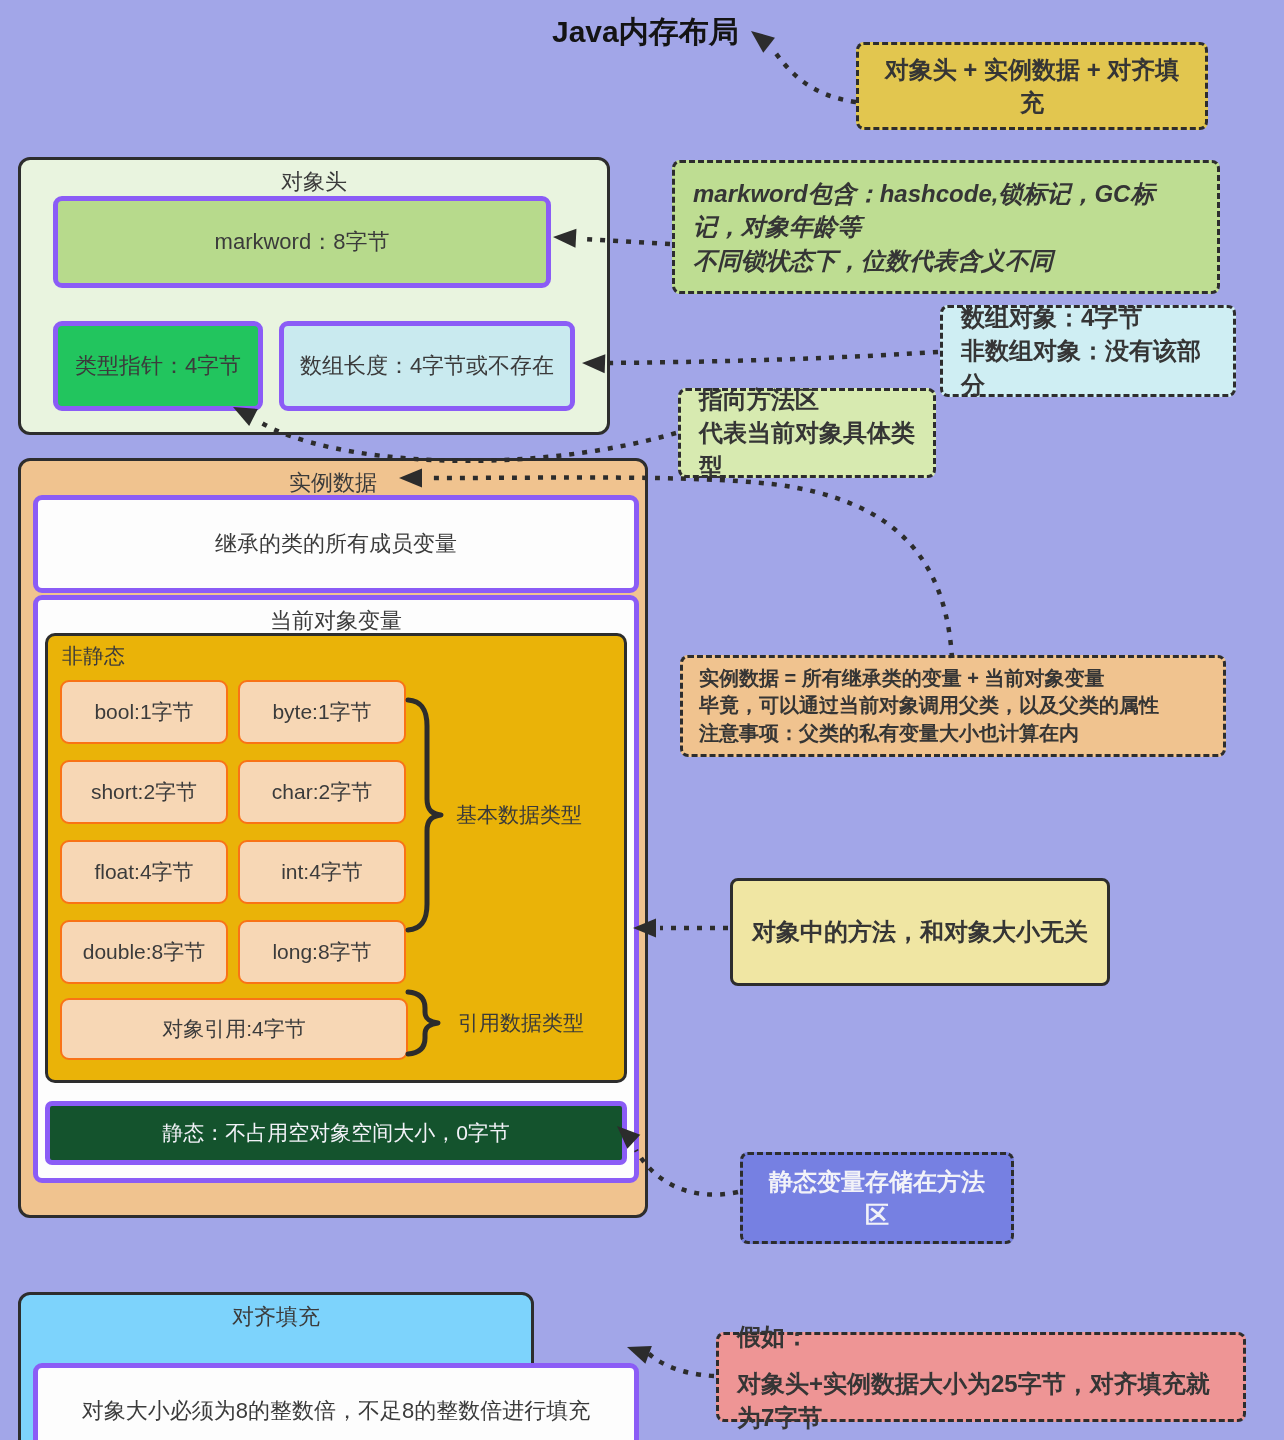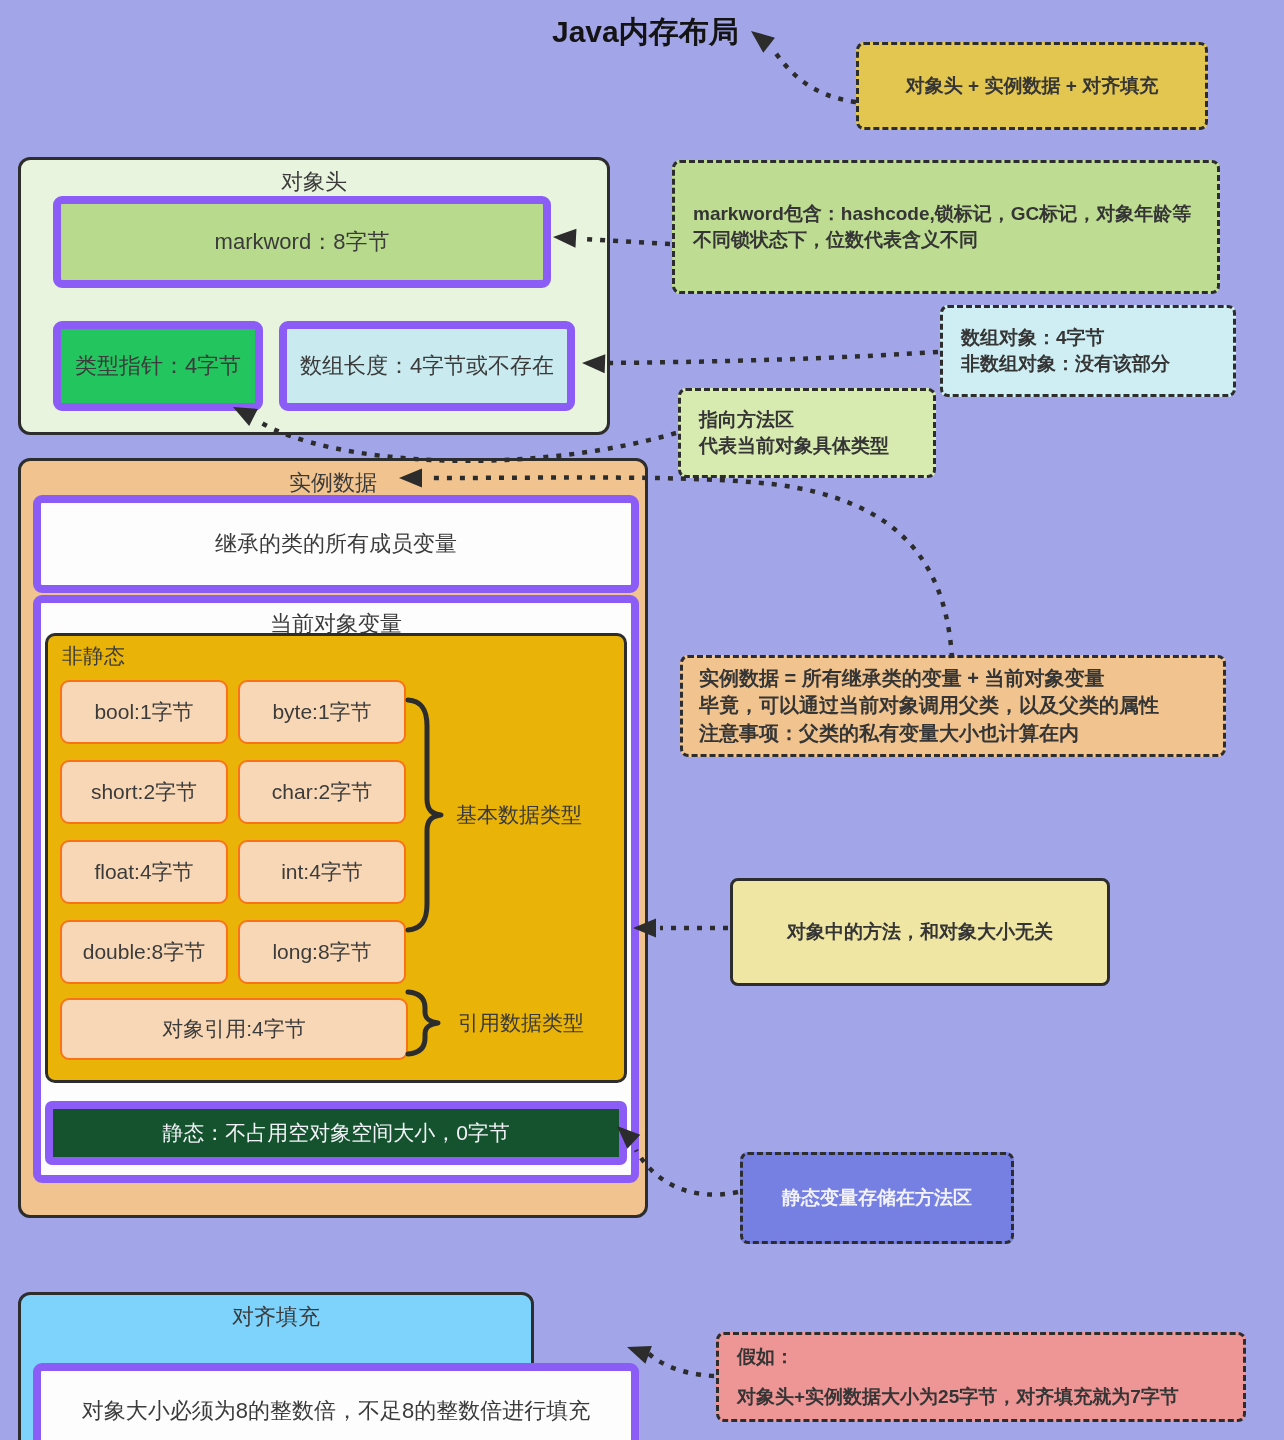--- a/index.html
+++ b/index.html
@@ -29,7 +29,7 @@
   .note{
     border:3.5px dashed #2d2d2d;
     border-radius:8px;
-    font-size:19px;
+    font-size:24px;
     font-weight:600;
     display:flex;flex-direction:column;justify-content:center;
     padding:10px 18px;

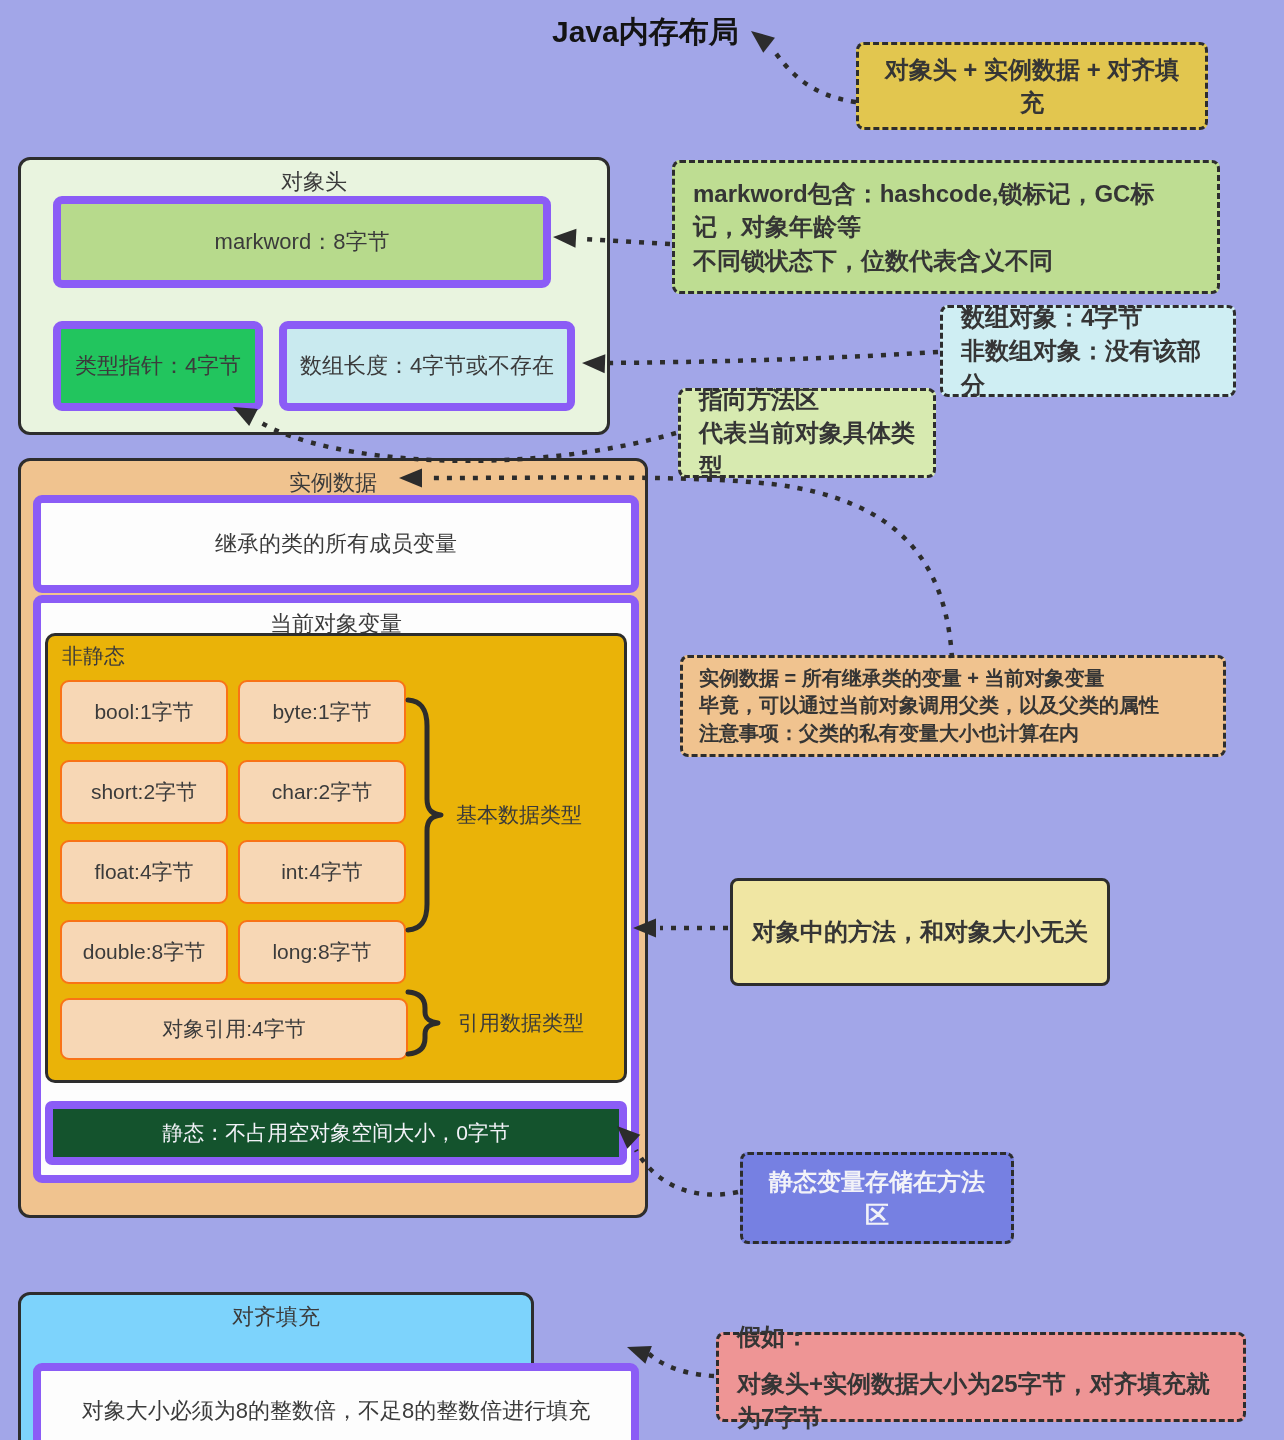--- a/index.html
+++ b/index.html
@@ -121,7 +121,7 @@
 
   <div class="abs note" style="left:856px;top:42px;width:352px;height:88px;background:#e2c64f;text-align:center;align-items:center;">对象头 + 实例数据 + 对齐填充</div>
 
-  <div class="abs note" style="left:672px;top:160px;width:548px;height:134px;background:#bedd92;">
+  <div class="abs note" style="left:672px;top:160px;width:548px;height:134px;background:#bedd92;font-style:italic;">
     <div>markword包含：hashcode,锁标记，GC标记，对象年龄等</div>
     <div>不同锁状态下，位数代表含义不同</div>
   </div>

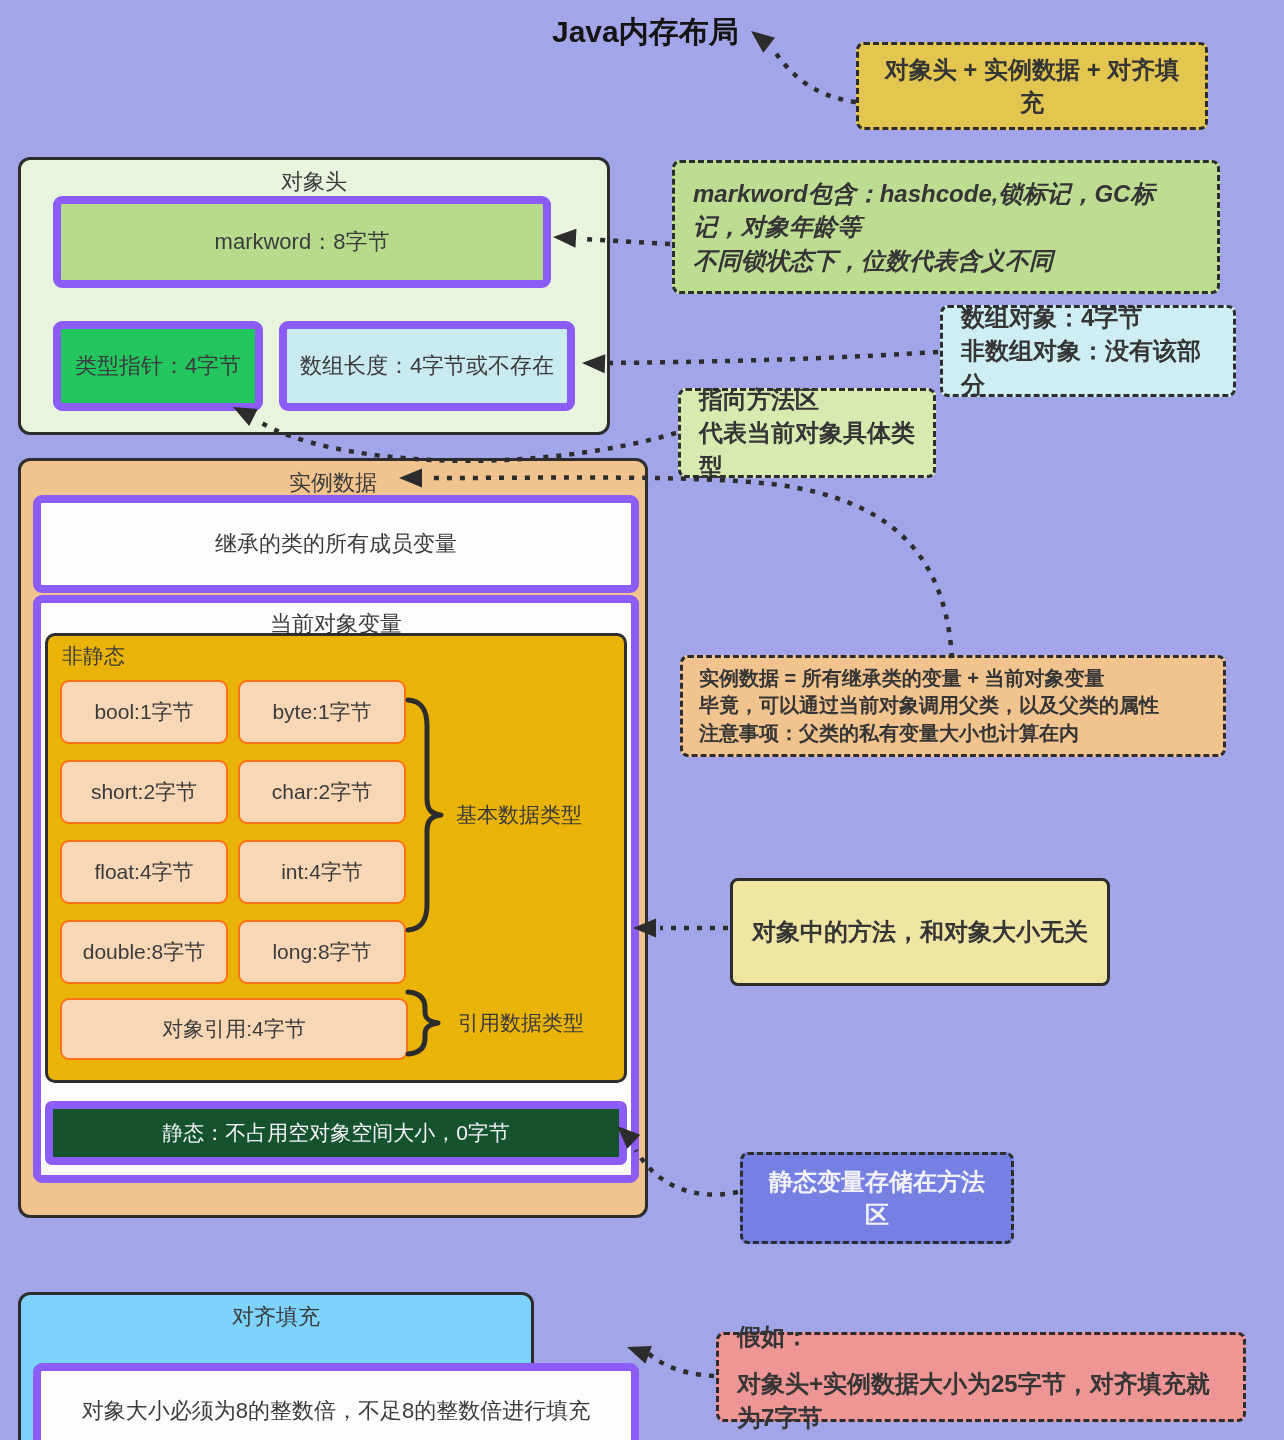--- a/index.html
+++ b/index.html
@@ -20,7 +20,7 @@
     border-radius:12px;
   }
   .chip{
-    border:8px solid #8b5cf6;
+    border:5px solid #8b5cf6;
     border-radius:9px;
     display:flex;align-items:center;justify-content:center;
     text-align:center;

